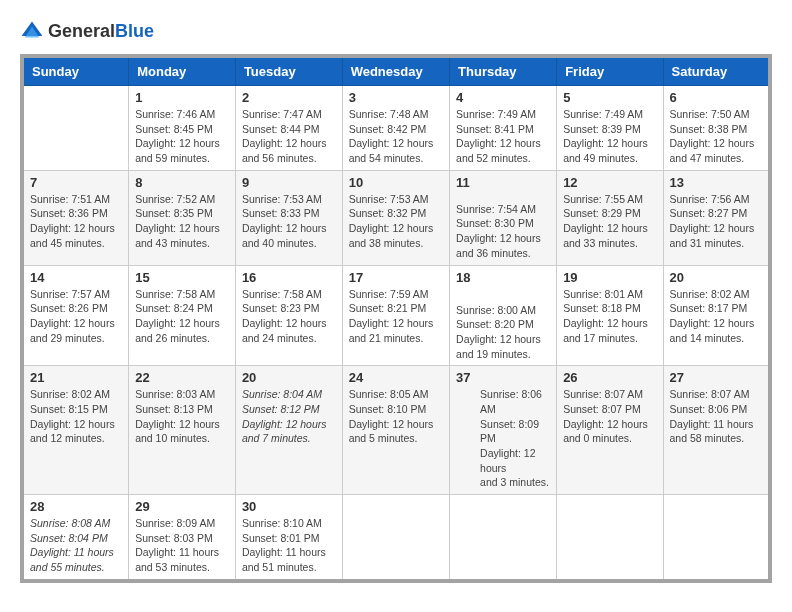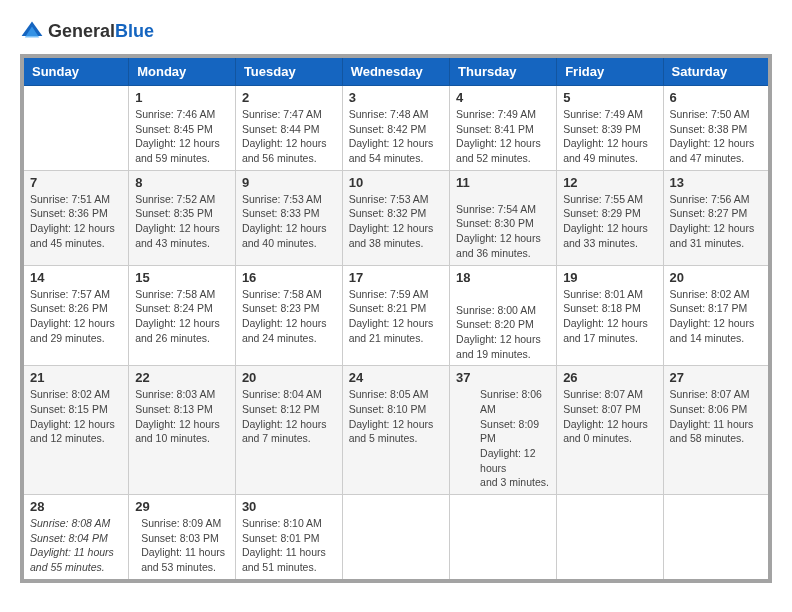--- a/index.html
+++ b/index.html
@@ -283,7 +283,7 @@
         </td>
         <td>
           <span class="day-number">20</span>
-          <div class="day-info" style="white-space: pre-line;">Sunrise: 8:04 AM
+          <div class="day-info" style="white-space: pre-line; font-style: italic;">Sunrise: 8:04 AM
 Sunset: 8:12 PM
 Daylight: 12 hours
 and 7 minutes.</div>

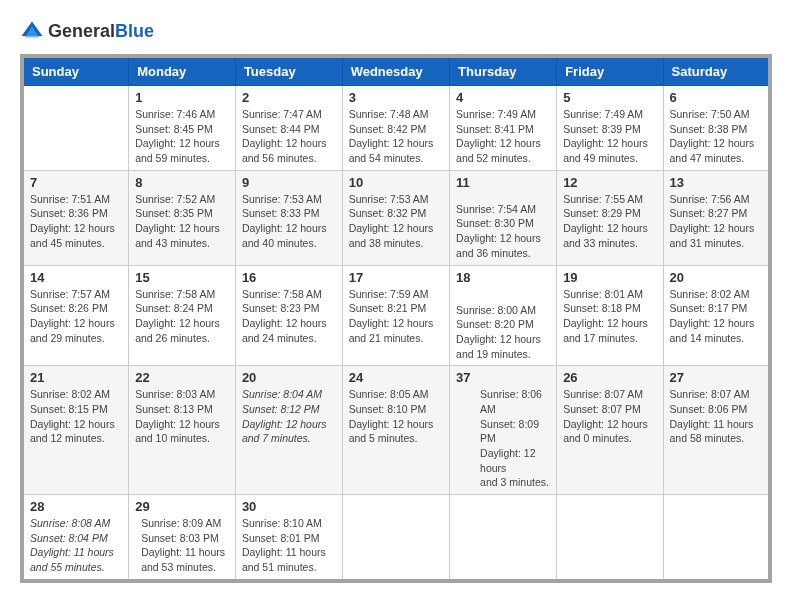--- a/index.html
+++ b/index.html
@@ -327,7 +327,7 @@
         </td>
         <td>
           <span class="day-number">29</span>
-          <div class="day-info" style="white-space: pre-line; margin-left: 6px;">Sunrise: 8:09 AM
+          <div class="day-info" style="white-space: pre-line;">Sunrise: 8:09 AM
 Sunset: 8:03 PM
 Daylight: 11 hours
 and 53 minutes.</div>

